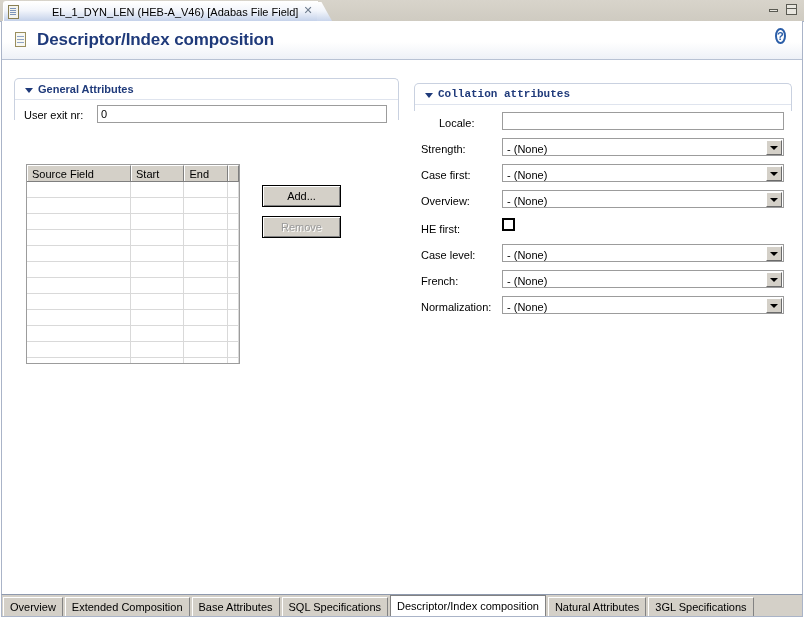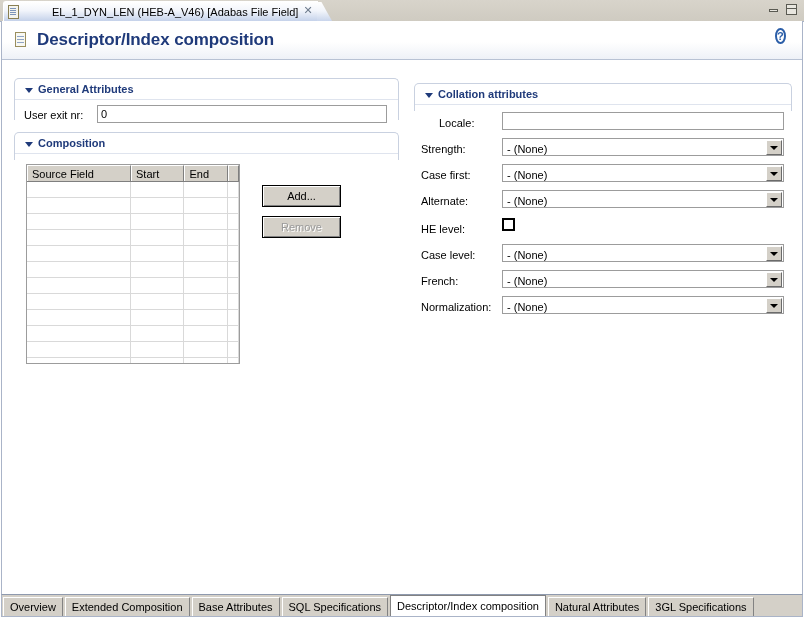--- a/index.html
+++ b/index.html
@@ -531,7 +531,7 @@
     <div class="btn" style="left:260px; top:164px; width:79px; height:22px;">Add...</div>
     <div class="btn disabled" style="left:260px; top:195px; width:79px; height:22px;">Remove</div>
 
-    <div class="section" style="left:412px; top:62px; width:378px; height:28px;">
+    <div class="section" style="left:412px; top:62px; width:378px; height:28px;font-family:Liberation Mono, monospace;">
       <div class="section-title">
         <span class="twisty"></span>
         <span>Collation attributes</span>

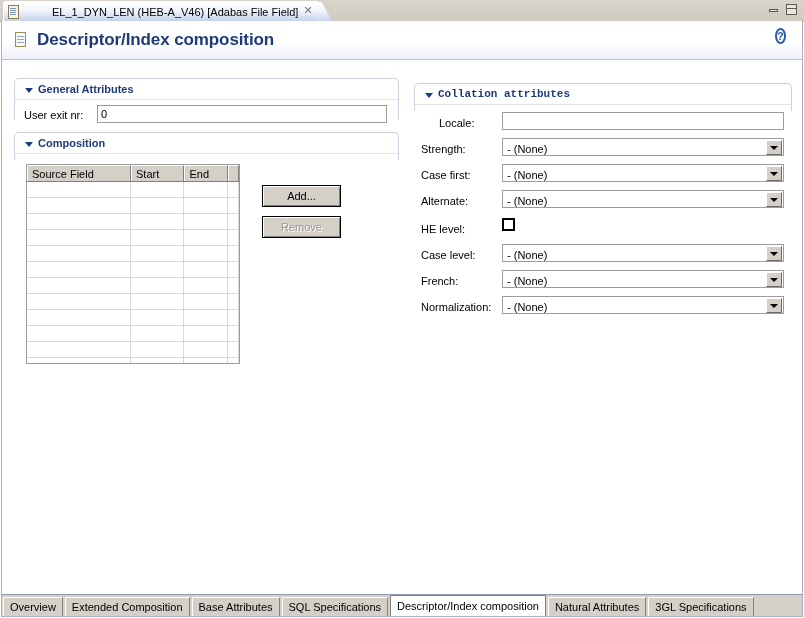--- a/index.html
+++ b/index.html
@@ -437,13 +437,6 @@
     <div class="lbl" style="left:22px; top:88px;">User exit nr:</div>
     <div class="txtfield" style="left:95px; top:84px; width:290px; height:18px;">0</div>
 
-    <div class="section" style="left:12px; top:111px; width:385px; height:28px;">
-      <div class="section-title">
-        <span class="twisty"></span>
-        <span>Composition</span>
-      </div>
-      <div class="section-underline" style="top:20px;"></div>
-    </div>
 
     <div class="tbl" style="left:24px; top:143px; width:214px; height:200px;">
       <div class="tbl-head">

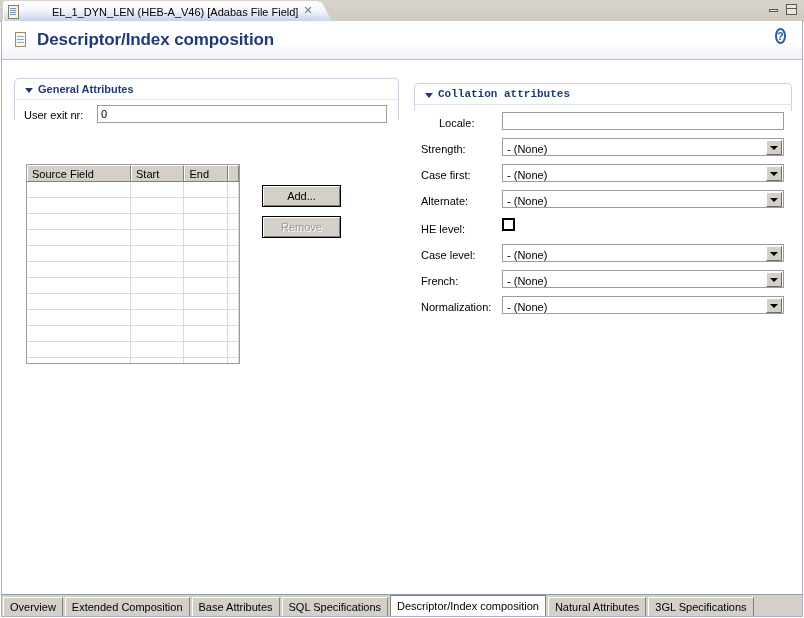--- a/index.html
+++ b/index.html
@@ -551,7 +551,7 @@
         </span>
     </div>
 
-    <div class="lbl" style="left:419px; top:174px;">Alternate:</div>
+    <div class="lbl" style="left:419px; top:174px;">Overview:</div>
     <div class="combo" style="left:500px; top:169px; width:282px; height:18px;">
       <span class="cval">- (None)</span>
       <span class="carrow">

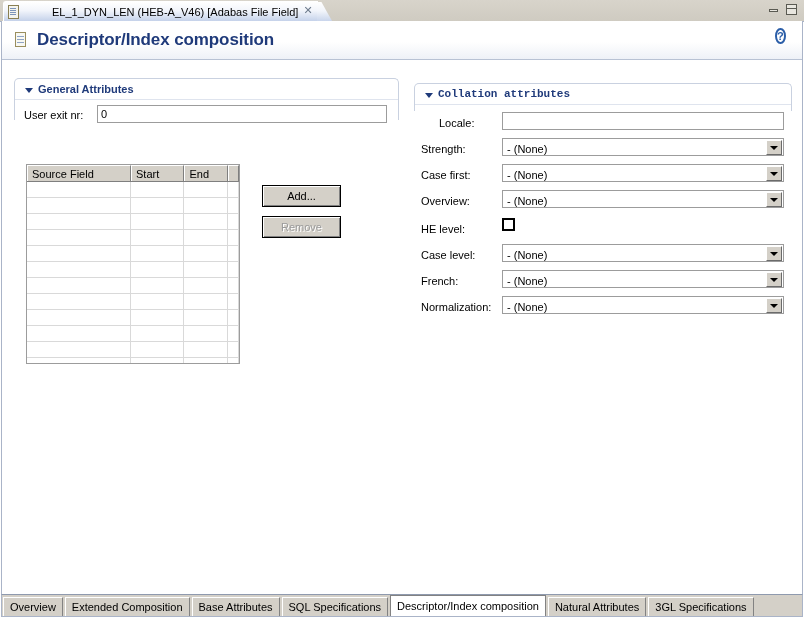--- a/index.html
+++ b/index.html
@@ -559,7 +559,7 @@
         </span>
     </div>
 
-    <div class="lbl" style="left:419px; top:202px;">HE level:</div>
+    <div class="lbl" style="left:419px; top:202px;">HE first:</div>
     <div class="checkbox" style="left:500px; top:197px;"></div>
 
     <div class="lbl" style="left:419px; top:228px;">Case level:</div>

